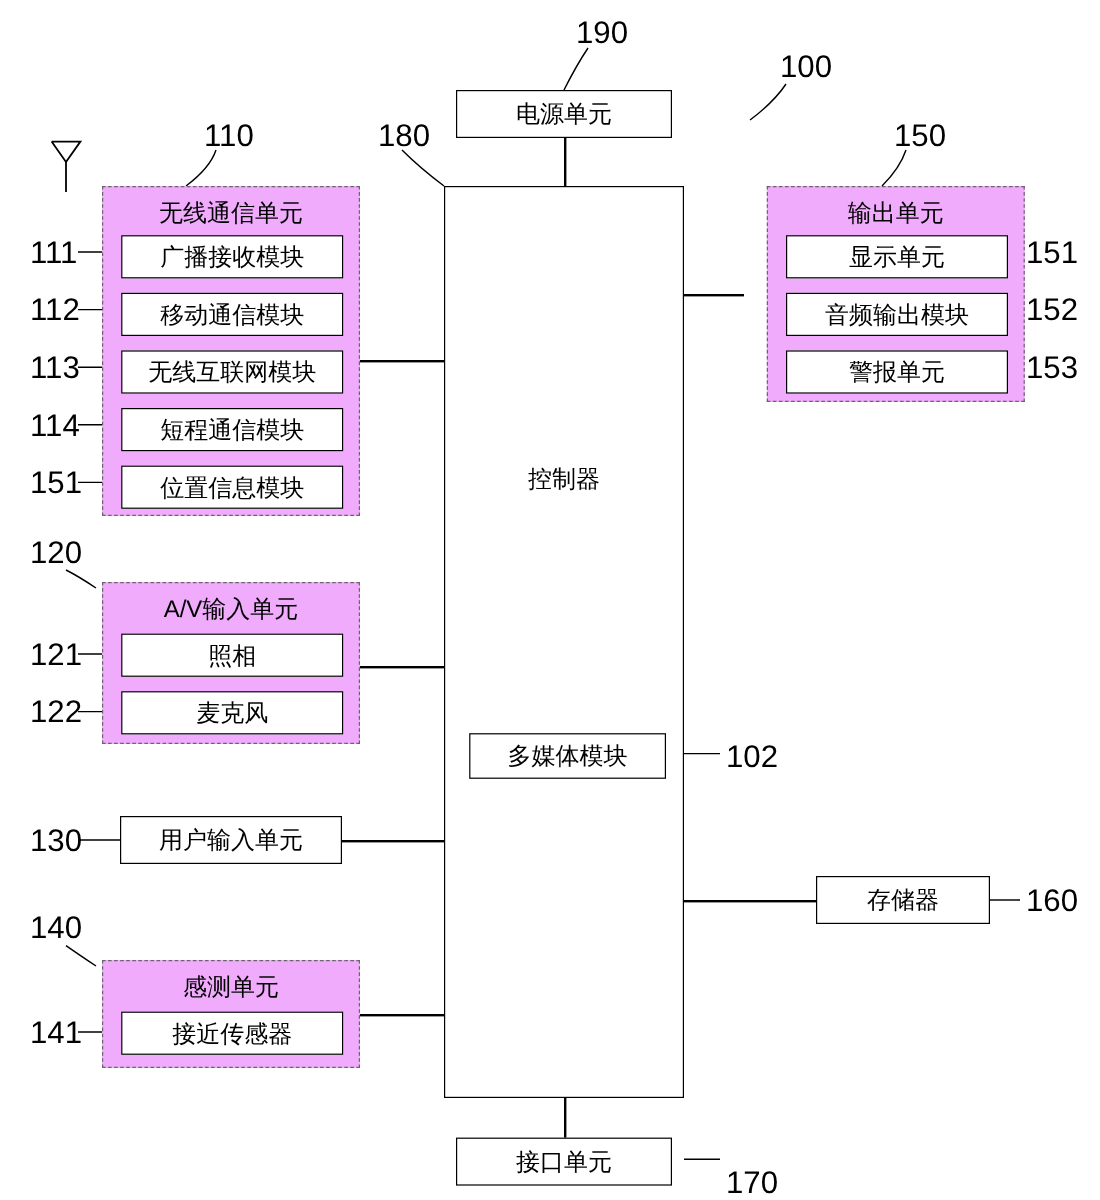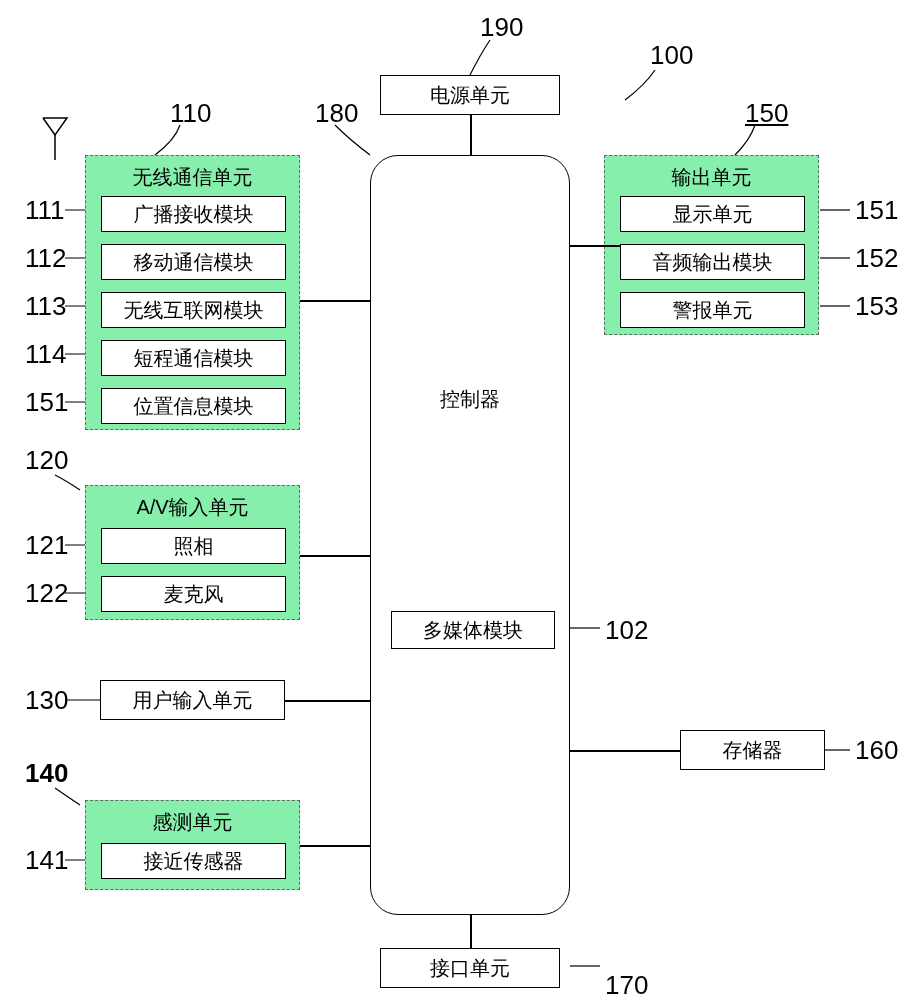--- a/index.html
+++ b/index.html
@@ -64,7 +64,7 @@
   <span class="label" style="left:650px; top:40px;">100</span>
   <span class="label" style="left:170px; top:98px;">110</span>
   <span class="label" style="left:315px; top:98px;">180</span>
-  <span class="label" style="left:745px; top:98px;text-decoration:underline;">150</span>
+  <span class="label" style="left:745px; top:98px;">150</span>
 
   <span class="label" style="left:25px; top:195px;">111</span>
   <span class="label" style="left:25px; top:243px;">112</span>

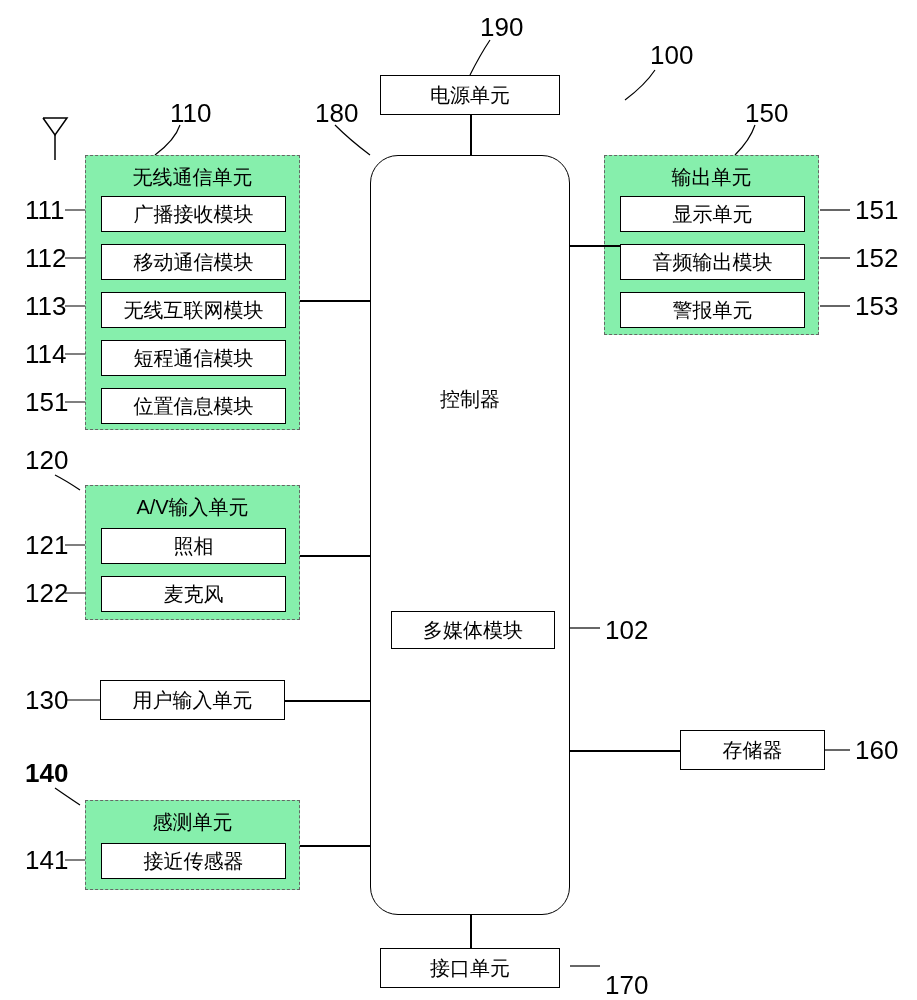--- a/index.html
+++ b/index.html
@@ -30,7 +30,7 @@
   .dashed-group {
     position: absolute;
     border: 1.5px dashed #666;
-    background: #86efac;
+    background: #f0abfc;
     box-sizing: border-box;
   }
   .group-title {

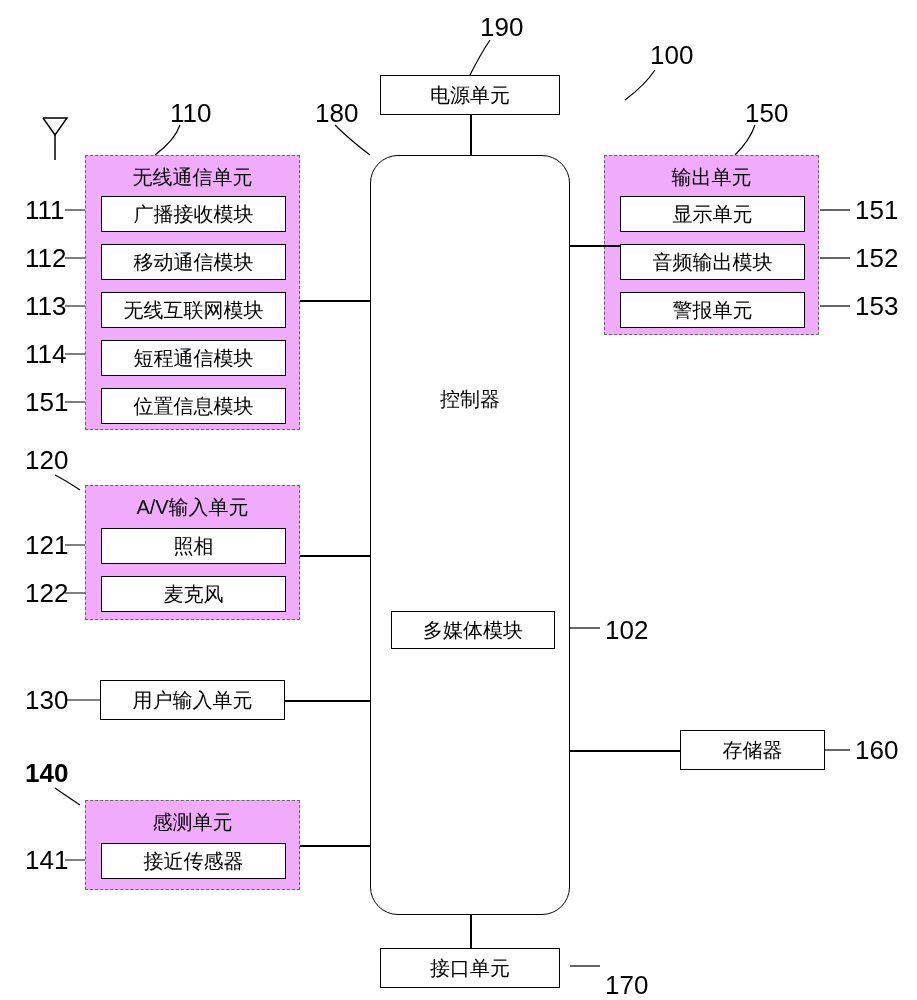--- a/index.html
+++ b/index.html
@@ -170,7 +170,7 @@
       </div>
   </div>
 
-  <div class="dashed-group" style="left:604px; top:155px; width:215px; height:180px;">
+  <div class="dashed-group" style="left:639px; top:155px; width:215px; height:180px;">
     <div class="group-title">输出单元</div>
     <div class="box" style="left:15px; top:40px; width:185px; height:36px;">
         <span>显示单元</span>

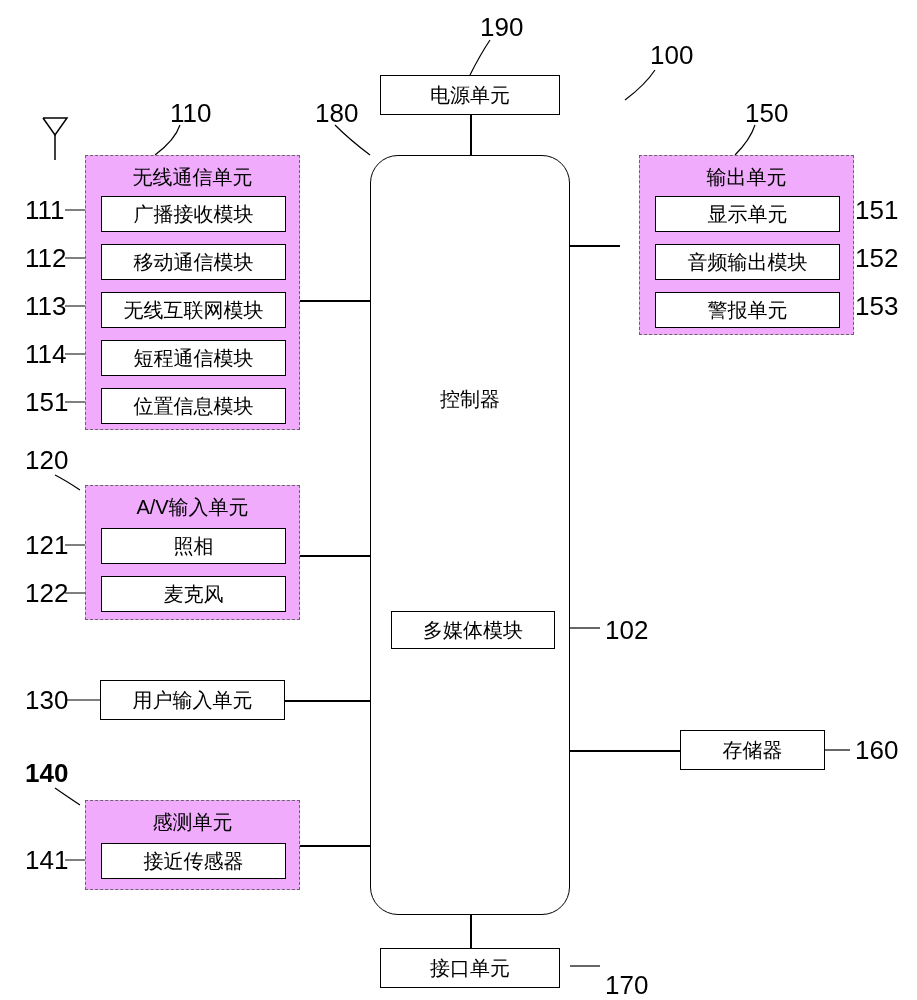--- a/index.html
+++ b/index.html
@@ -122,7 +122,7 @@
     <span>电源单元</span>
   </div>
 
-  <div class="box" style="left:370px; top:155px; width:200px; height:760px;border-radius:28px;">
+  <div class="box" style="left:370px; top:155px; width:200px; height:760px;">
     <span style="position:absolute; top:230px;">控制器</span>
 
     <div class="box" style="left:20px; top:455px; width:164px; height:38px;">

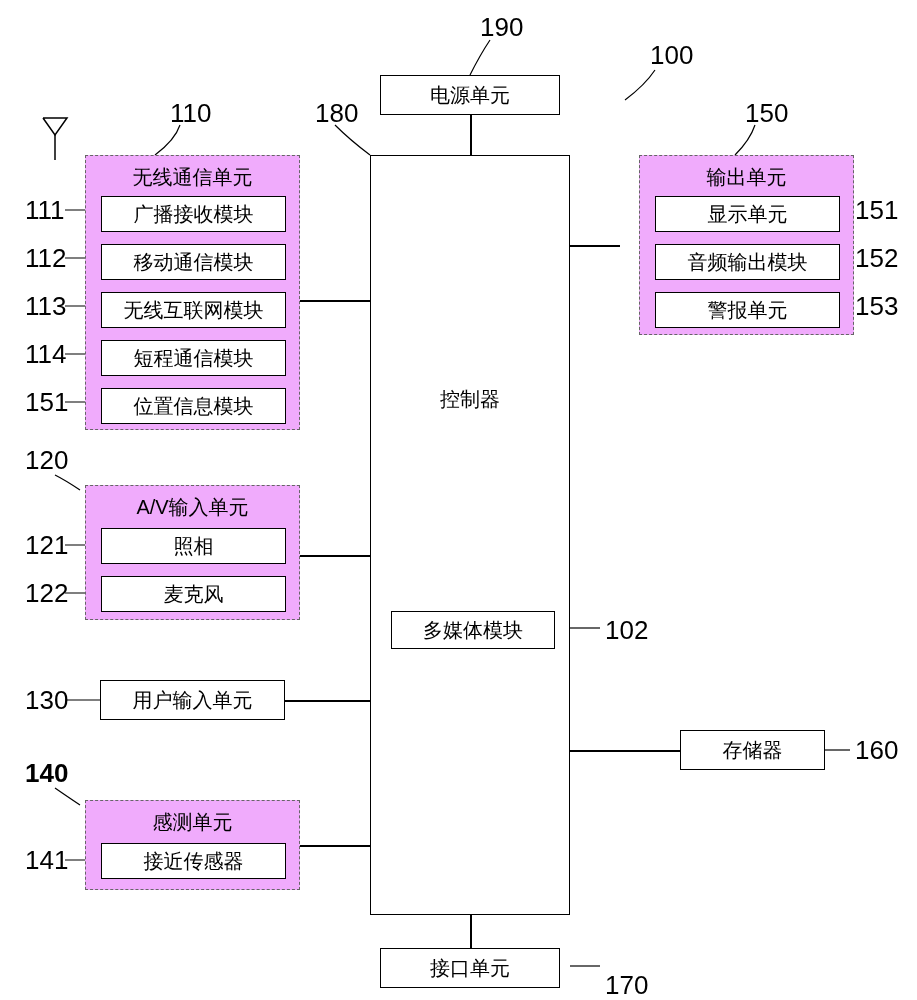--- a/index.html
+++ b/index.html
@@ -77,7 +77,7 @@
   <span class="label" style="left:25px; top:578px;">122</span>
 
   <span class="label" style="left:25px; top:685px;">130</span>
-  <span class="label" style="left:25px; top:758px;font-weight:bold;">140</span>
+  <span class="label" style="left:25px; top:758px;">140</span>
   <span class="label" style="left:25px; top:845px;">141</span>
 
   <span class="label" style="left:855px; top:195px;">151</span>

